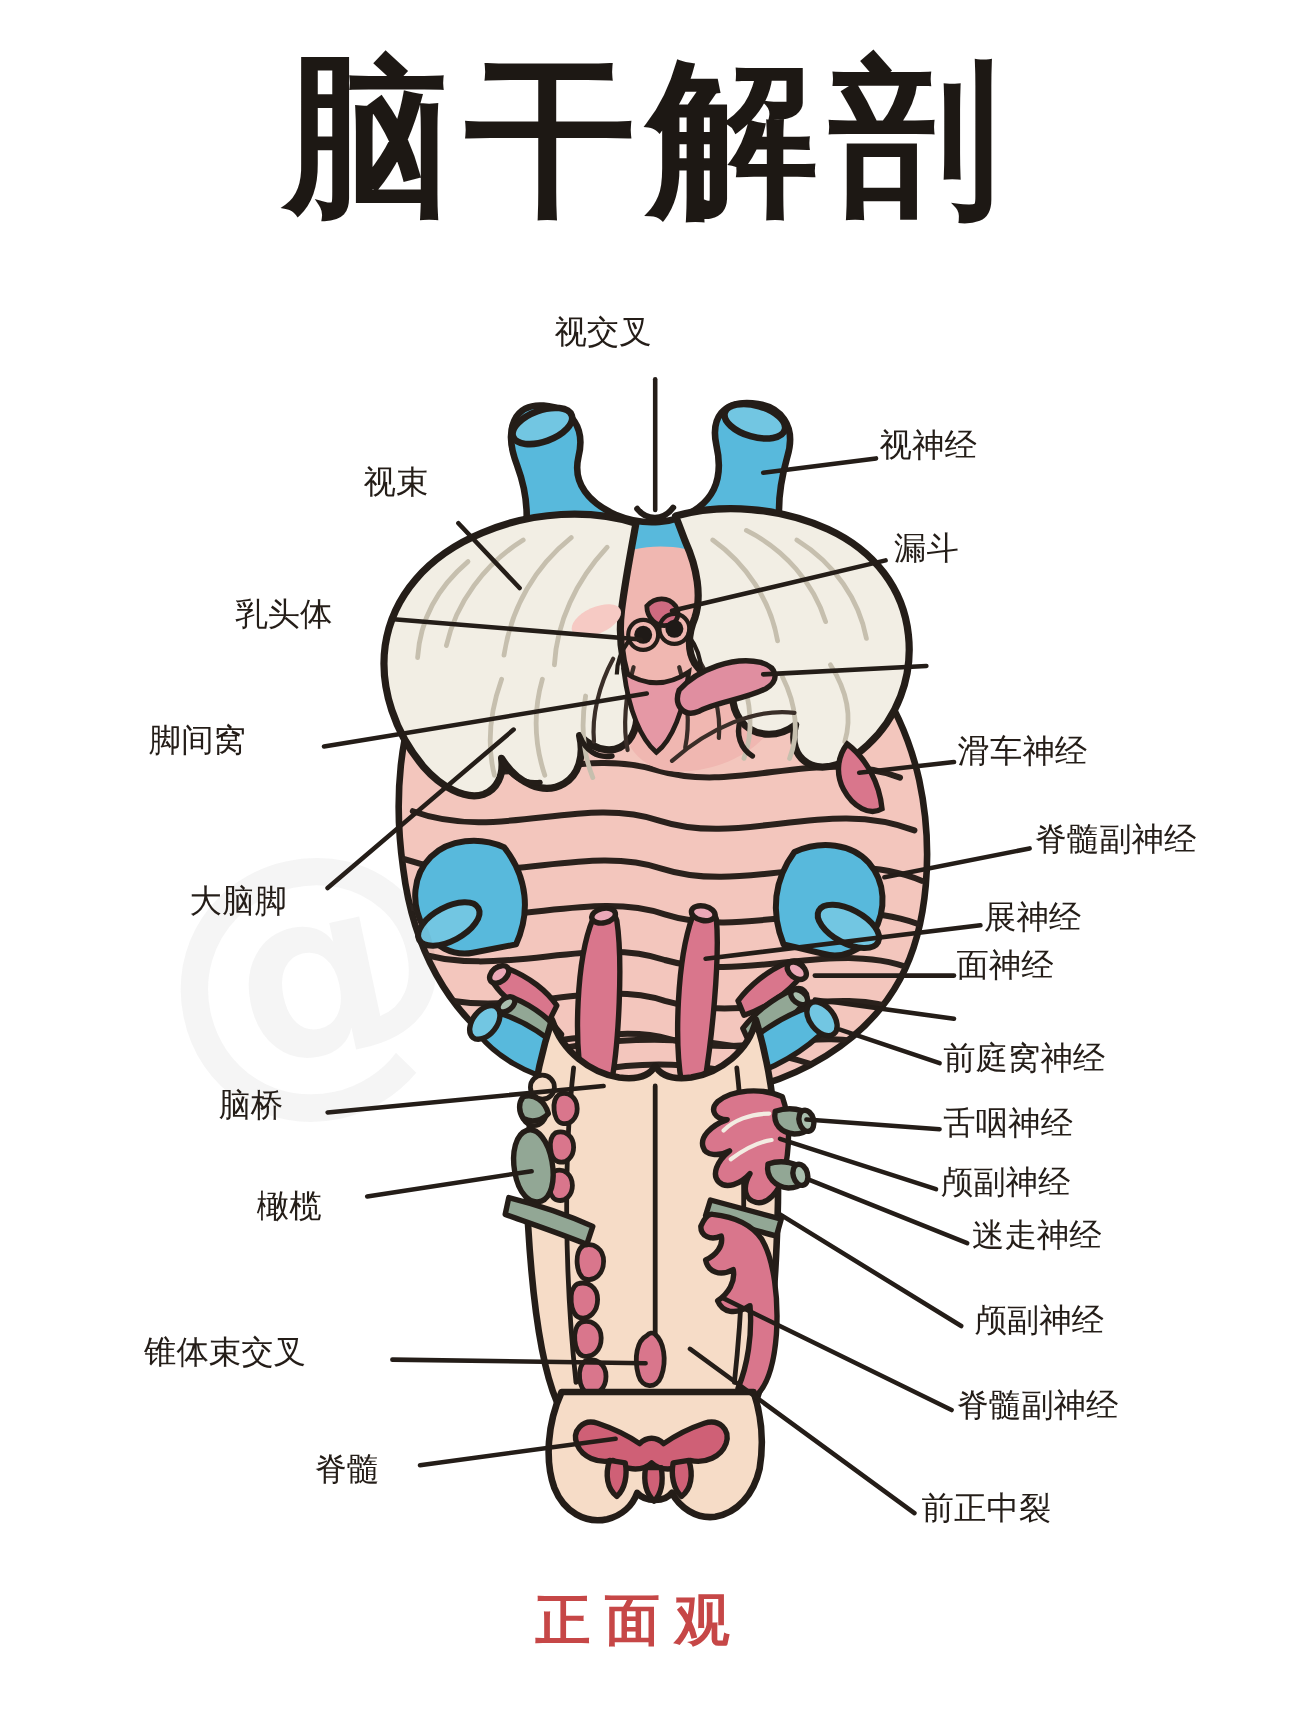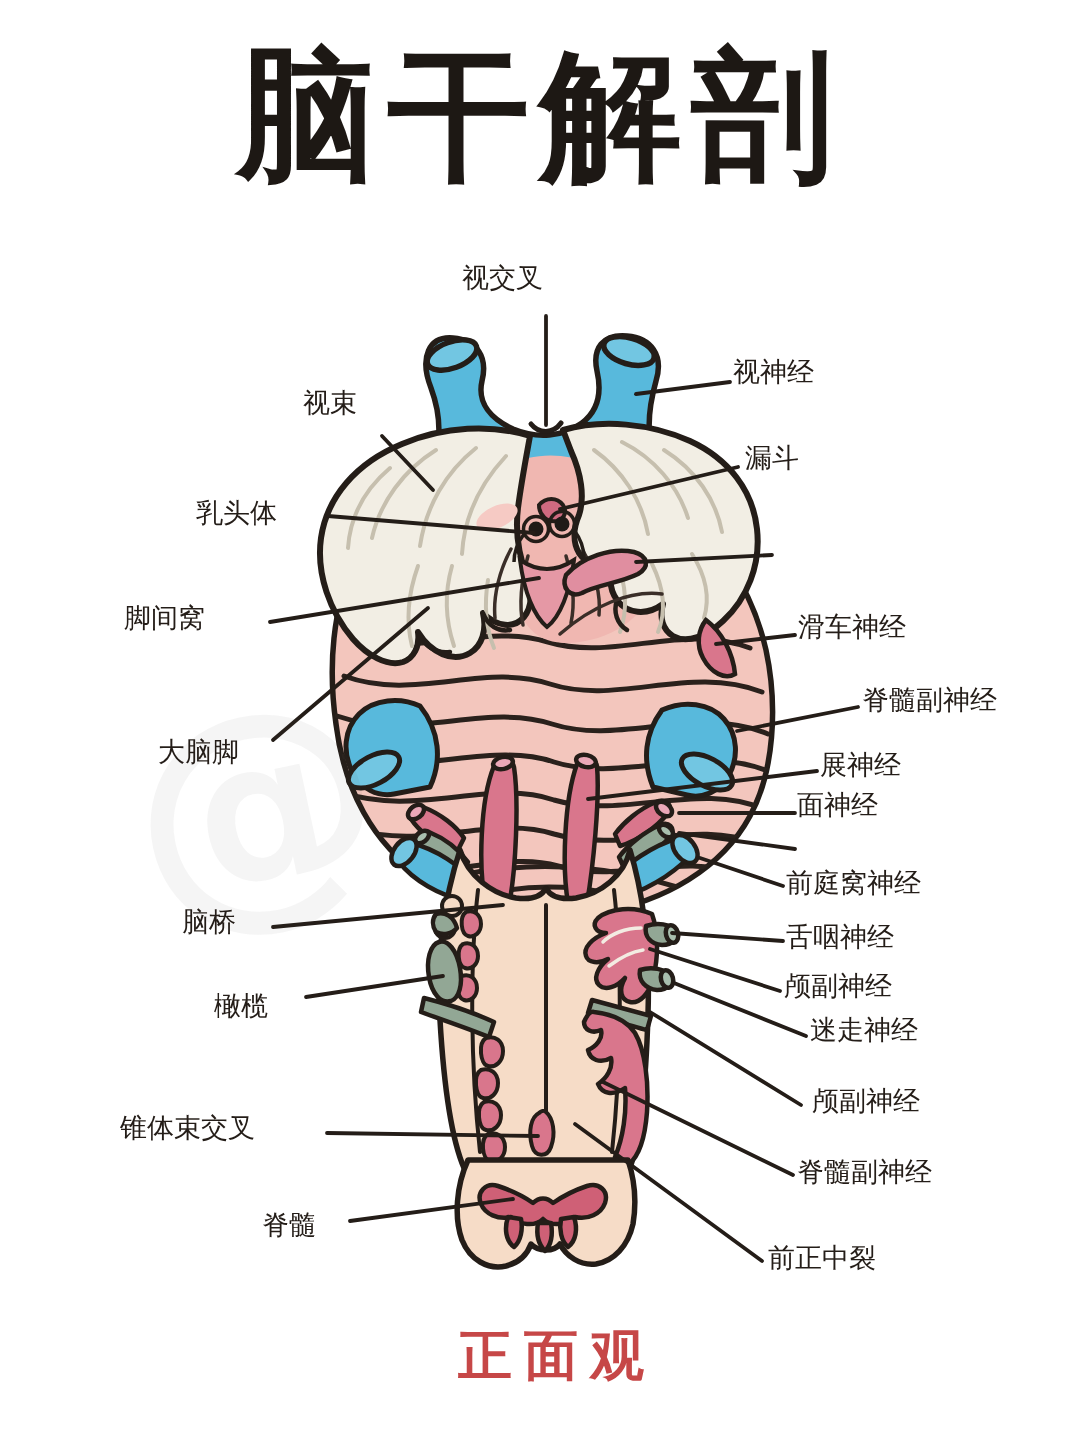--- a/index.html
+++ b/index.html
@@ -18,7 +18,7 @@
     font-weight:500;
   }
   .caption{
-    position:absolute;left:458px;top:1320px;font-size:54px;letter-spacing:12px;
+    position:absolute;left:446px;top:1320px;font-size:46px;letter-spacing:12px;
     font-weight:600;white-space:nowrap;
   }
   .watermark{

